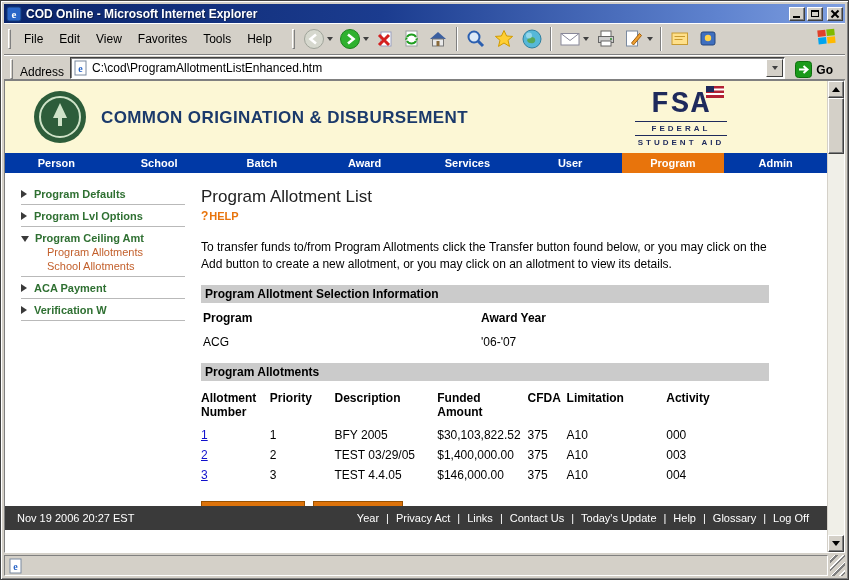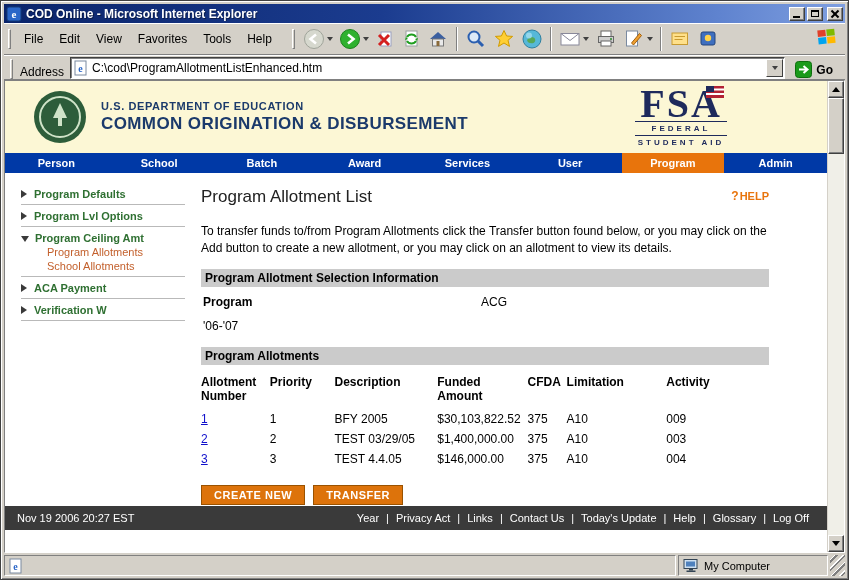--- a/index.html
+++ b/index.html
@@ -304,7 +304,6 @@
           <rect x="25" y="28" width="4" height="8" fill="#CFE3C8"></rect>
         </svg>
         <div class="dept">
-          <div class="l1">U.S. DEPARTMENT OF EDUCATION</div>
           <div class="l2">COMMON ORIGINATION &amp; DISBURSEMENT</div>
         </div>
         <div class="fsa">

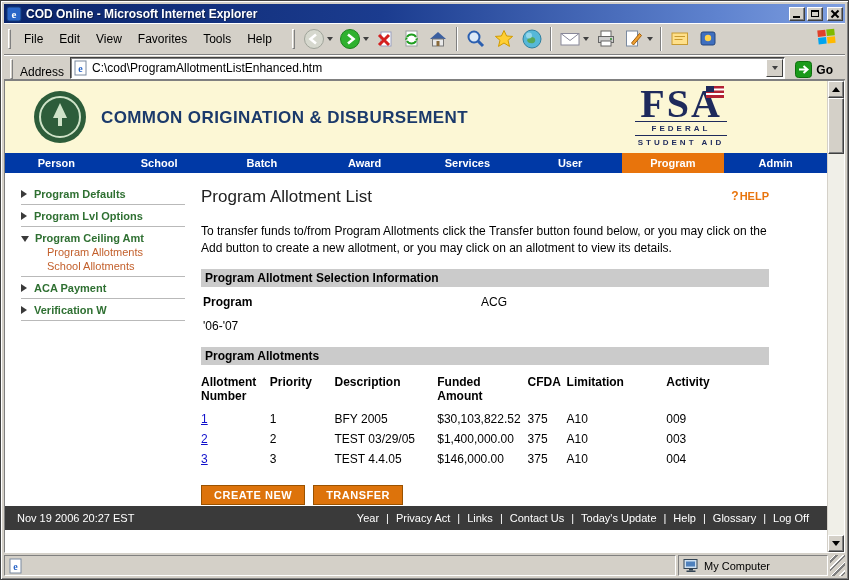--- a/index.html
+++ b/index.html
@@ -59,7 +59,7 @@
   .dept .l1 { font-size:11px; font-weight:bold; letter-spacing:.6px; }
   .dept .l2 { font-size:17px; font-weight:bold; letter-spacing:.4px; margin-top:2px; }
   .fsa { position:absolute; right:100px; top:8px; width:92px; text-align:center; color:#1E2A5C; }
-  .fsa .fsa-word { font-family:Liberation Serif, serif; font-weight:bold; font-size:40px; line-height:30px; letter-spacing:2px; }
+  .fsa .fsa-word { font-family:Liberation Mono, monospace; font-weight:bold; font-size:30px; line-height:30px; letter-spacing:2px; }
   .fsa .rule { height:1px; background:#1E2A5C; margin:2px 0; }
   .fsa .sm { font-size:8px; letter-spacing:3px; font-weight:bold; }
   .fsa-flag { position:absolute; right:2px; top:-4px; }

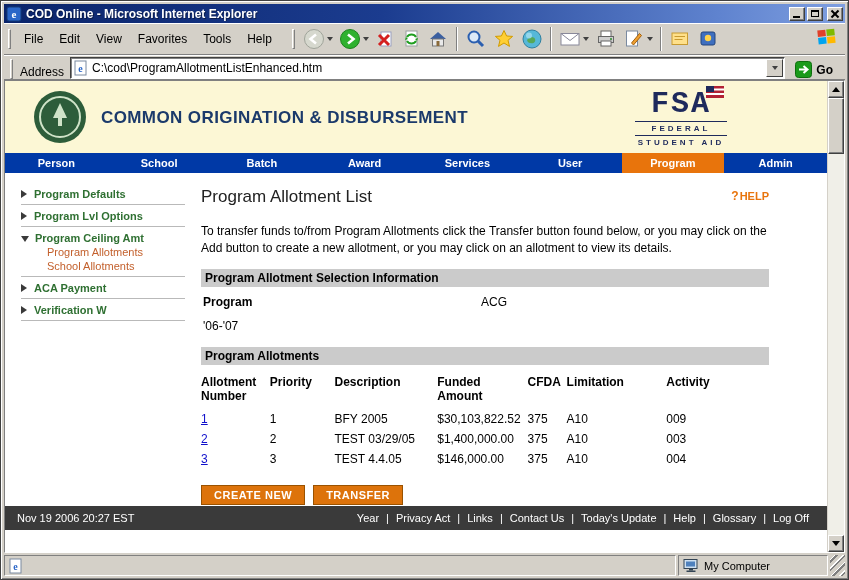--- a/index.html
+++ b/index.html
@@ -81,7 +81,7 @@
   .side-sub { color:#C3602C; font-weight:normal; padding:2px 0 0 26px; cursor:pointer; }
 
   .main { flex:1; padding-right:58px; min-width:0; }
-  .title-row { display:flex; align-items:flex-start; justify-content:space-between; margin-top:4px; }
+  .title-row { display:flex; align-items:flex-start; justify-content:space-between; margin-top:4px;flex-direction:column; }
   .page-title { font-size:17px; color:#222; }
   .help-link { color:#E8740C; font-weight:bold; font-size:11px; cursor:pointer; white-space:nowrap; margin-top:2px; }
   .help-link .q { font-size:12px; margin-right:1px; }

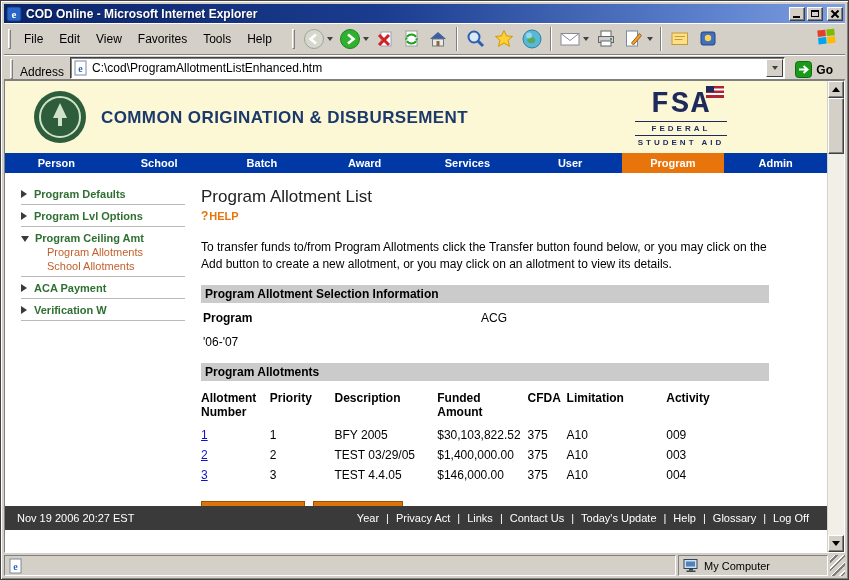--- a/index.html
+++ b/index.html
@@ -383,6 +383,7 @@
           <div class="gray-bar">Program Allotment Selection Information</div>
           <div class="sel-grid">
             <div class="lbl">Program</div>
+            <div class="lbl">Award Year</div>
             <div>ACG</div>
             <div>'06-'07</div>
           </div>

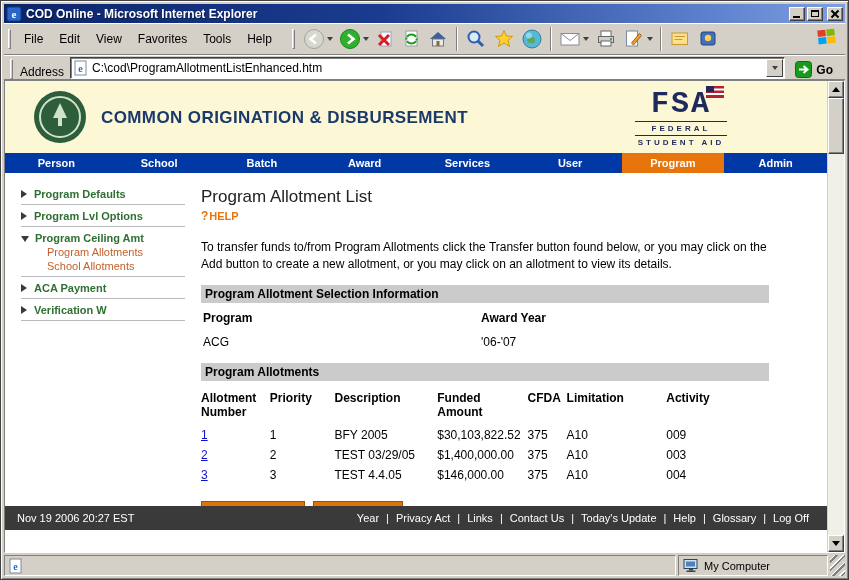--- a/index.html
+++ b/index.html
@@ -409,7 +409,7 @@
                 <td>$30,103,822.52</td>
                 <td>375</td>
                 <td>A10</td>
-                <td>009</td>
+                <td>000</td>
               </tr>
               <tr>
                 <td><a class="rowlink">2</a></td>

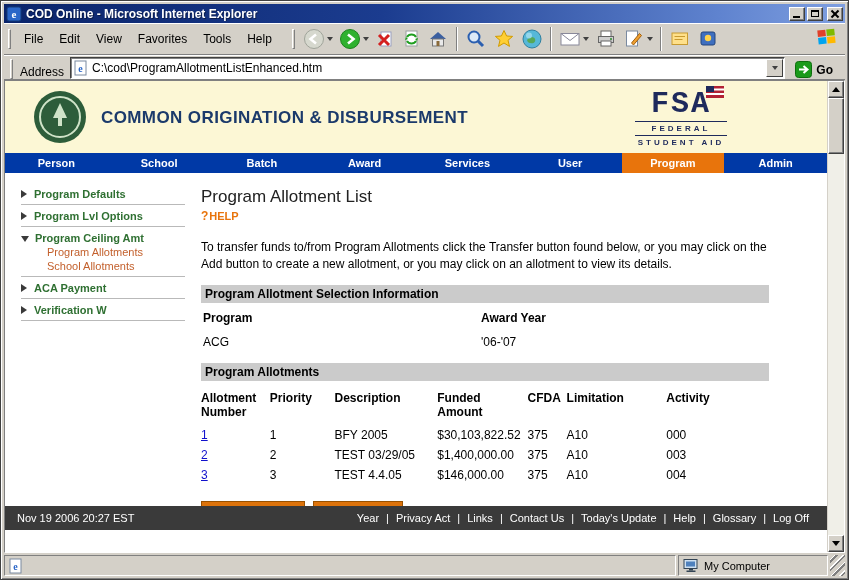--- a/index.html
+++ b/index.html
@@ -475,15 +475,6 @@
         <text x="6.5" y="12" text-anchor="middle" font-size="10" font-weight="bold" fill="#2A66C8" font-family="Liberation Serif,serif">e</text>
       </svg>
     </div>
-    <div class="sb-panel sb-right">
-      <svg width="16" height="15">
-        <rect x="1" y="1.5" width="13" height="9" fill="#CFE0F0" stroke="#334455"></rect>
-        <rect x="3" y="3.5" width="9" height="5" fill="#4F81BD"></rect>
-        <rect x="6" y="10.5" width="4" height="2" fill="#334455"></rect>
-        <rect x="3.5" y="12.5" width="9" height="1.5" fill="#334455"></rect>
-      </svg>
-      <span>My Computer</span>
-    </div>
     <div class="sb-grip"></div>
   </div>
 </div>

